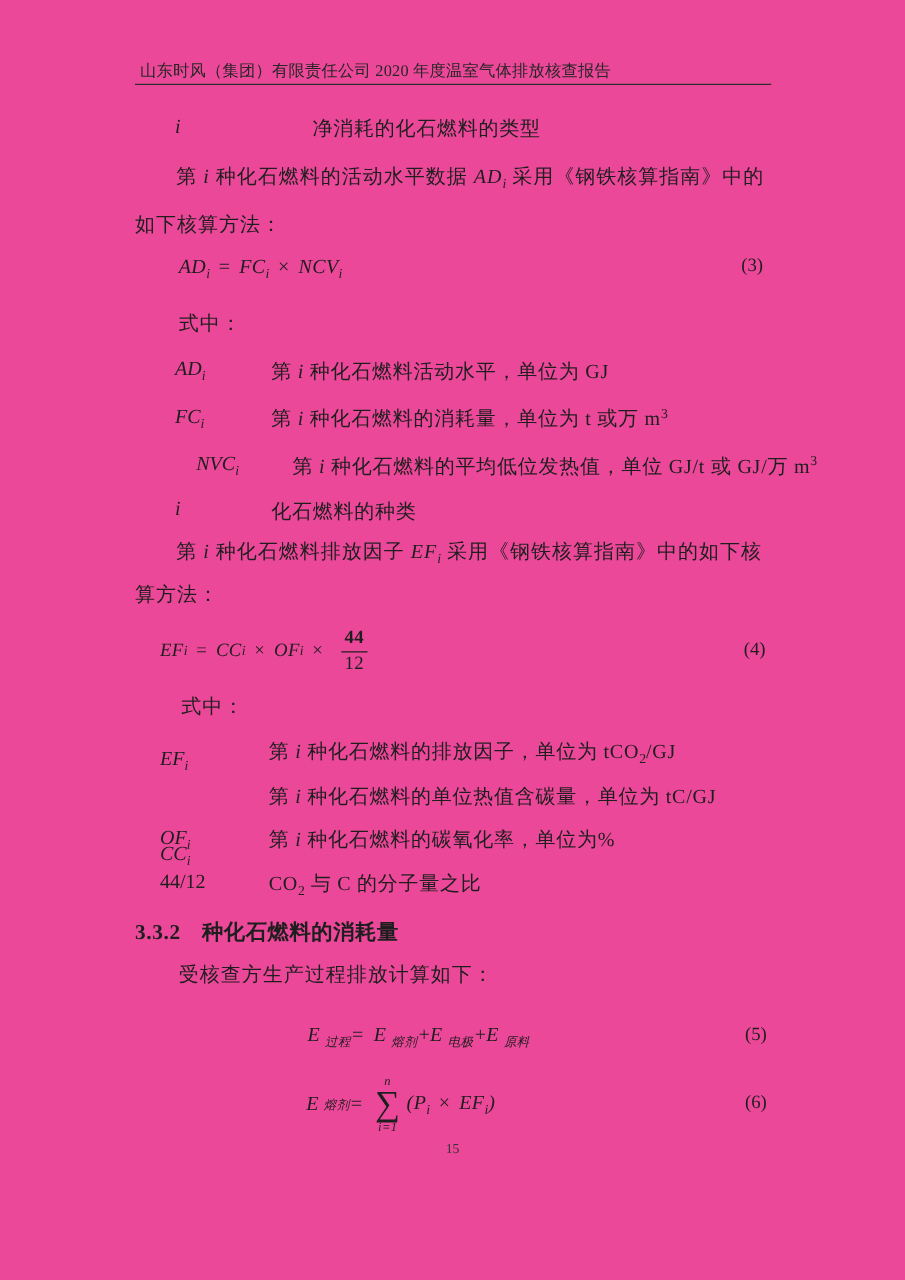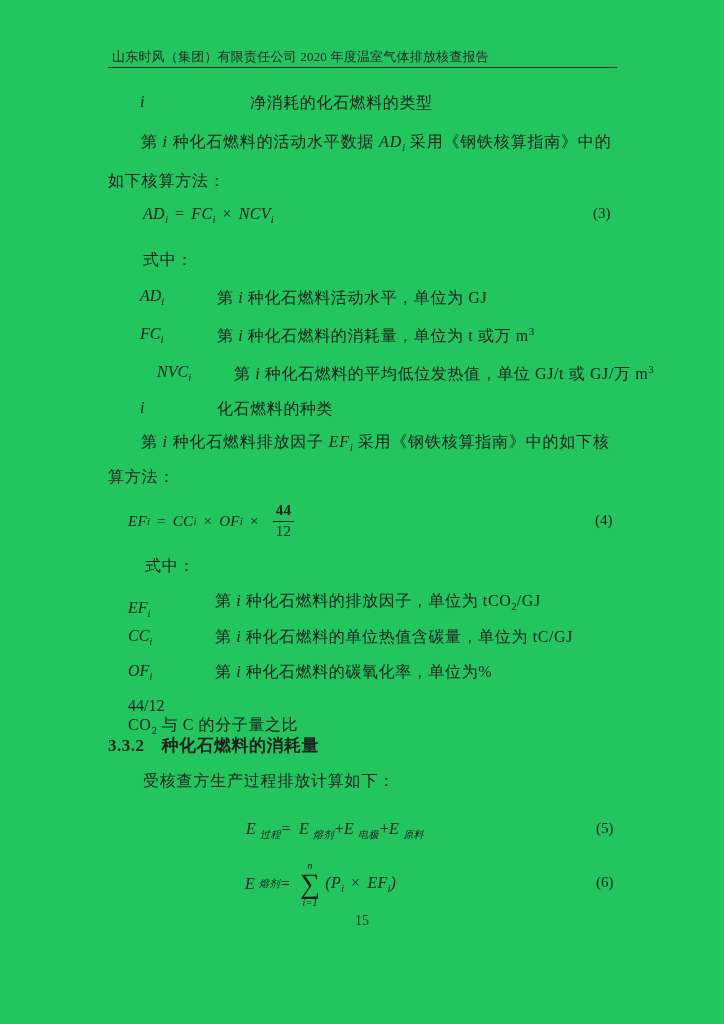--- a/index.html
+++ b/index.html
@@ -5,7 +5,7 @@
   html,body { margin:0; padding:0; background:#e9e9e9; }
   .page {
     position:relative; width:724px; height:1024px; margin:0 auto;
-    background:#22c55e; overflow:hidden;
+    background:#ec4899; overflow:hidden;
     font-family:"Liberation Serif","DejaVu Serif",serif;
     color:#1e1e1e;
   }

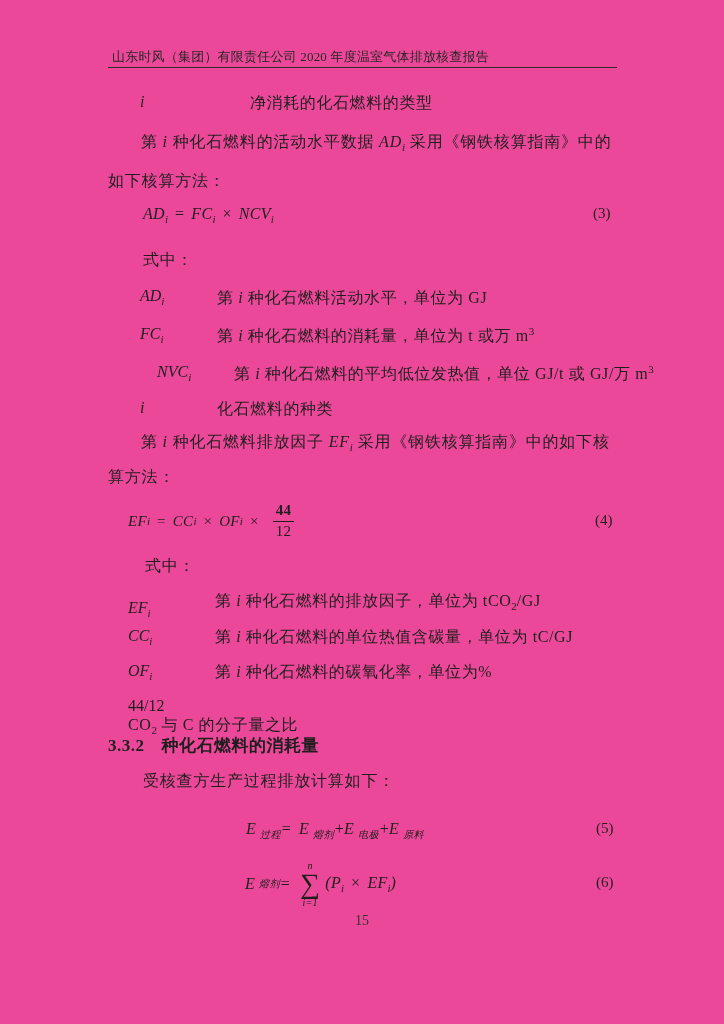--- a/index.html
+++ b/index.html
@@ -108,7 +108,7 @@
     <span class="desc"><span>第 </span><i>i</i><span> 种化石燃料的排放因子，单位为 tCO</span><sub class="ssub">2</sub><span>/GJ</span></span>
   </div>
   <div class="defrow" style="left:128px; top:627px;">
-    <span class="term" style="width:87px;"><i>CC</i><sub class="fsub"><i>i</i></sub></span>
+    <span class="term" style="width:87px;margin-top:48px;"><i>CC</i><sub class="fsub"><i>i</i></sub></span>
     <span class="desc"><span>第 </span><i>i</i><span> 种化石燃料的单位热值含碳量，单位为 tC/GJ</span></span>
   </div>
   <div class="defrow" style="left:128px; top:662px;">

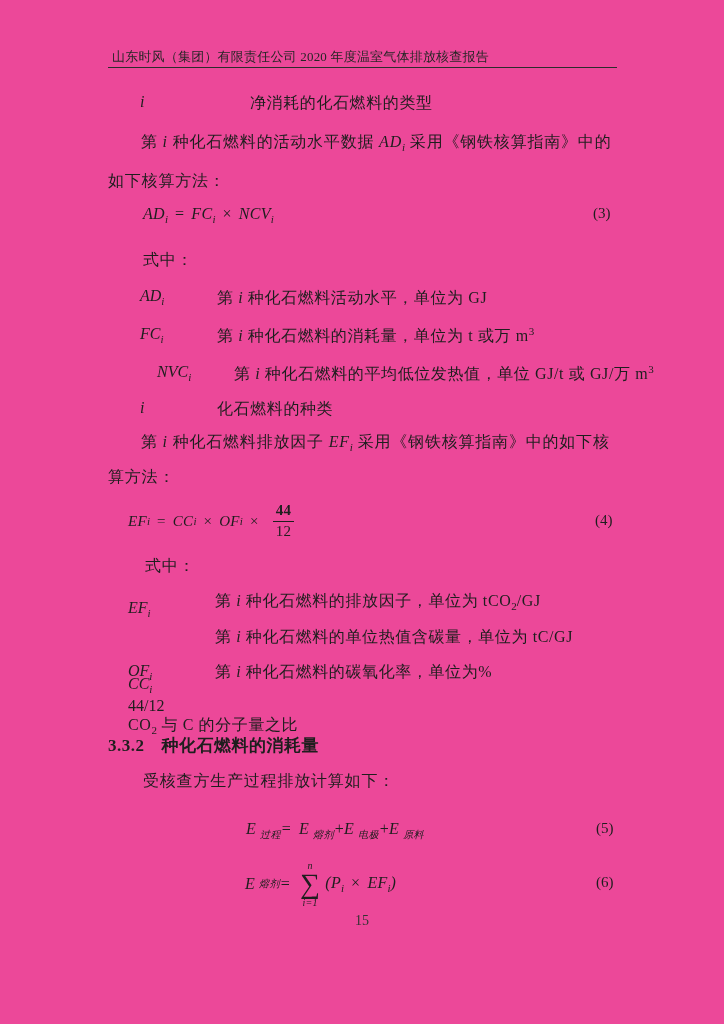--- a/index.html
+++ b/index.html
@@ -115,7 +115,7 @@
     <span class="term" style="width:87px;"><i>OF</i><sub class="fsub"><i>i</i></sub></span>
     <span class="desc"><span>第 </span><i>i</i><span> 种化石燃料的碳氧化率，单位为%</span></span>
   </div>
-  <div class="defrow" style="left:128px; top:697px;flex-direction:column;">
+  <div class="defrow" style="left:128px; top:697px;">
     <span class="term roman" style="width:87px;"><span>44/12</span></span>
     <span class="desc"><span>CO</span><sub class="ssub">2</sub><span> 与 C 的分子量之比</span></span>
   </div>

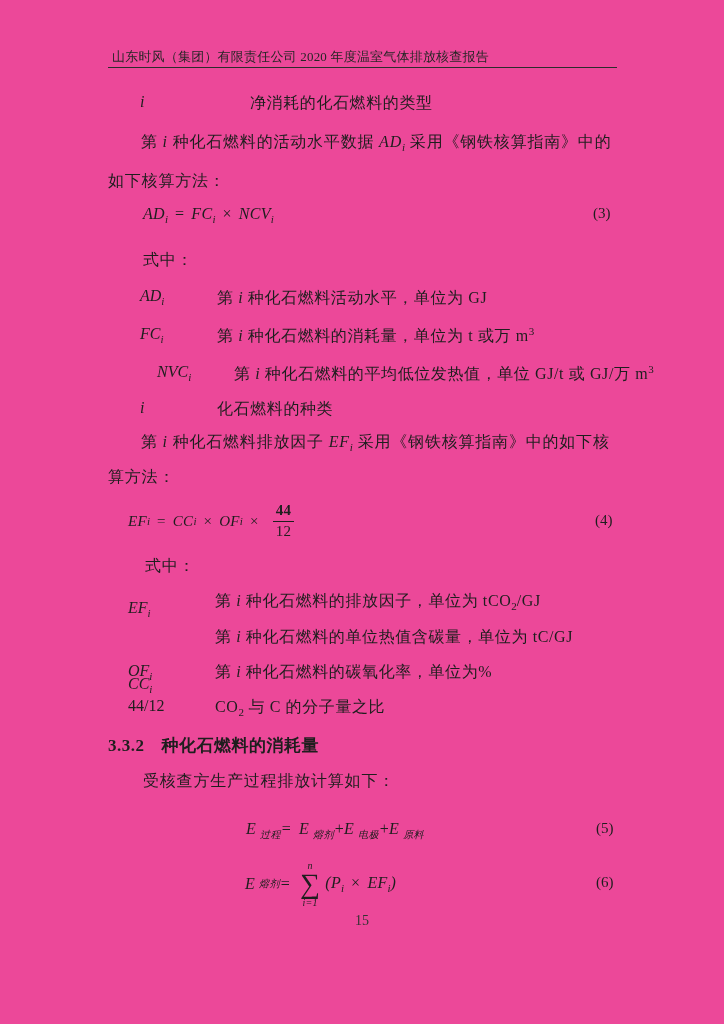--- a/index.html
+++ b/index.html
@@ -35,7 +35,7 @@
   .sum-top,.sum-bot { font-size:10px; line-height:1.1; }
   .heading { font-size:17px; font-weight:bold; letter-spacing:0.5px; }
   .hnum { margin-right:17px; }
-  .pagenum { position:absolute; left:0; right:0; top:913px; text-align:center; font-size:14px; color:#333; }
+  .pagenum { position:absolute; left:0; right:0; top:913px; text-align:center; font-size:11px; color:#333; }
 </style>
 </head>
 <body>

